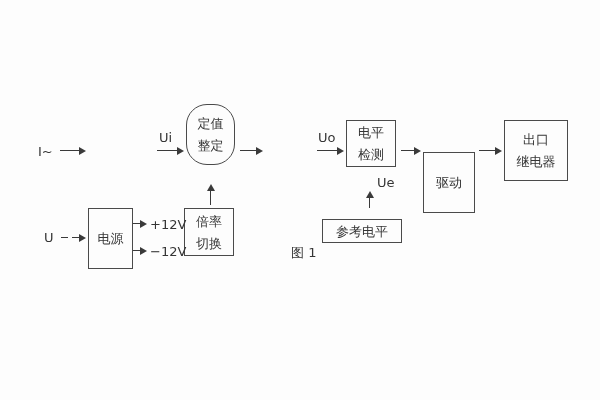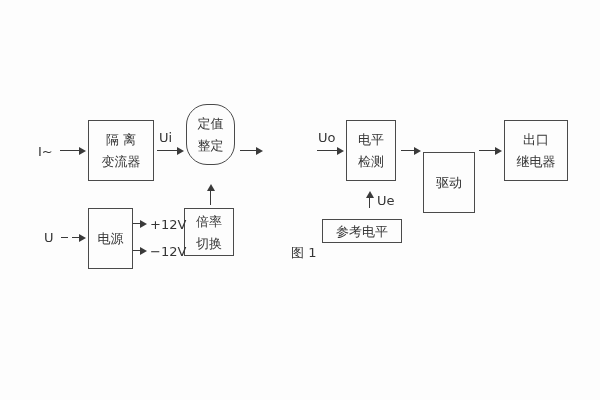--- a/index.html
+++ b/index.html
@@ -53,10 +53,6 @@
 
 <div id="canvas">
 
-  <div class="box" style="left:88px;top:120px;width:66px;height:61px;">
-    <span>隔 离</span>
-    <span>变流器</span>
-  </div>
 
   <div class="box" style="left:186px;top:104px;width:49px;height:61px;border-radius:21px;">
     <span>定值</span>

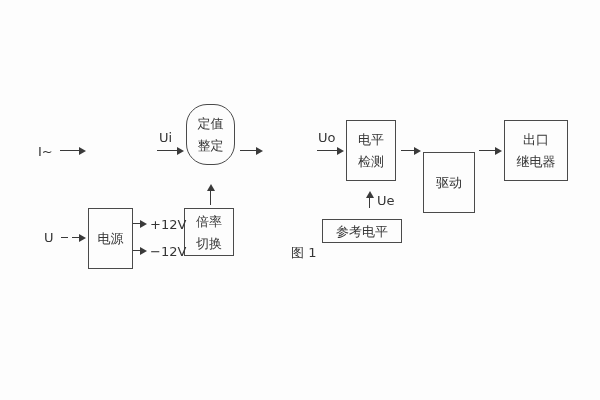--- a/index.html
+++ b/index.html
@@ -60,7 +60,7 @@
   </div>
 
 
-  <div class="box" style="left:346px;top:120px;width:50px;height:61px;">
+  <div class="box" style="left:346px;top:120px;width:50px;height:47px;">
     <span>电平</span>
     <span>检测</span>
   </div>

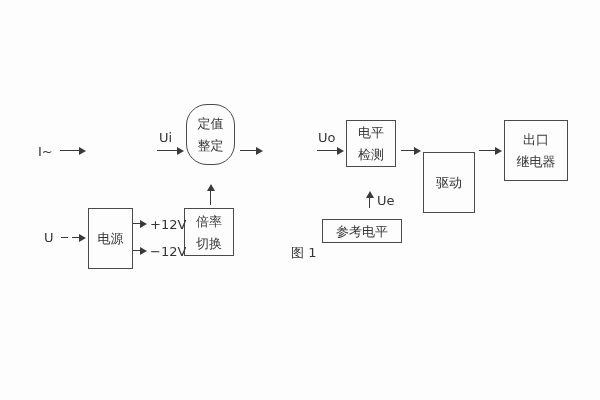--- a/index.html
+++ b/index.html
@@ -90,7 +90,7 @@
   <span class="lbl" style="left:38px;top:145px;">I~</span>
   <span class="lbl" style="left:159px;top:131px;">Ui</span>
   <span class="lbl" style="left:318px;top:131px;text-align:center;">Uo</span>
-  <span class="lbl" style="left:377px;top:194px;">Ue</span>
+  <span class="lbl" style="left:377px;top:176px;">Ue</span>
   <span class="lbl" style="left:44px;top:231px;">U</span>
   <span class="lbl" style="left:150px;top:218px;">+12V</span>
   <span class="lbl" style="left:150px;top:245px;">−12V</span>

